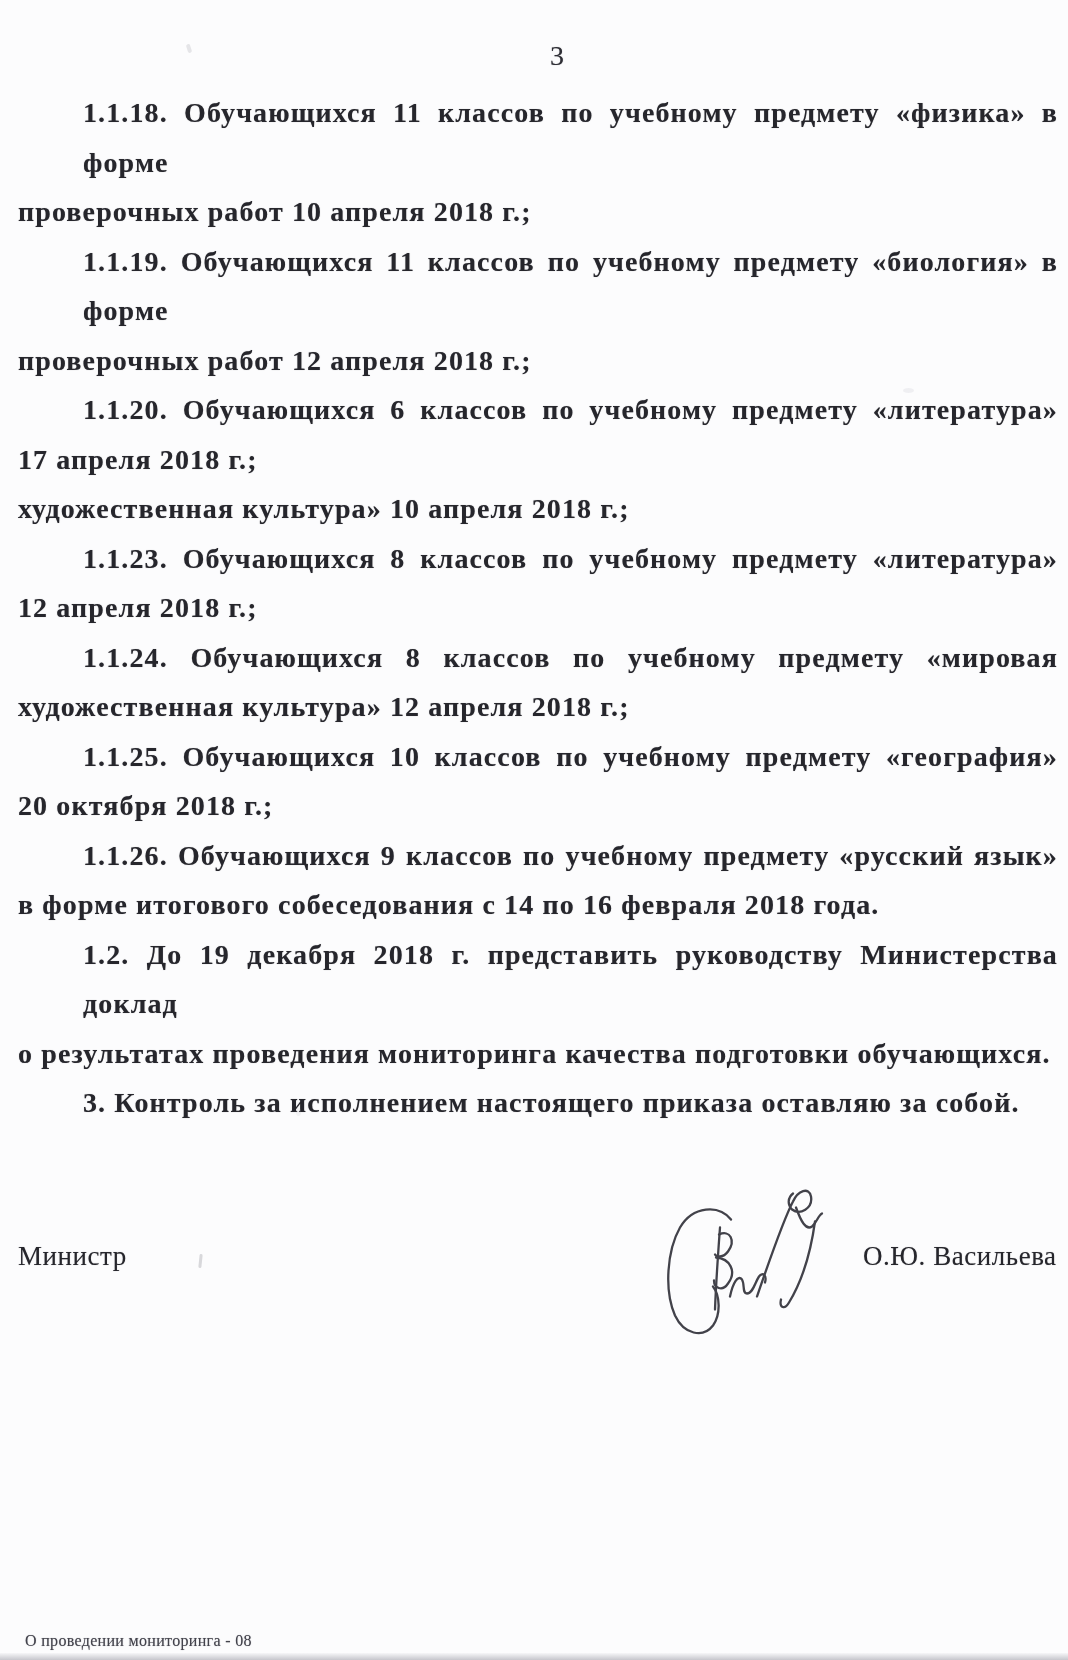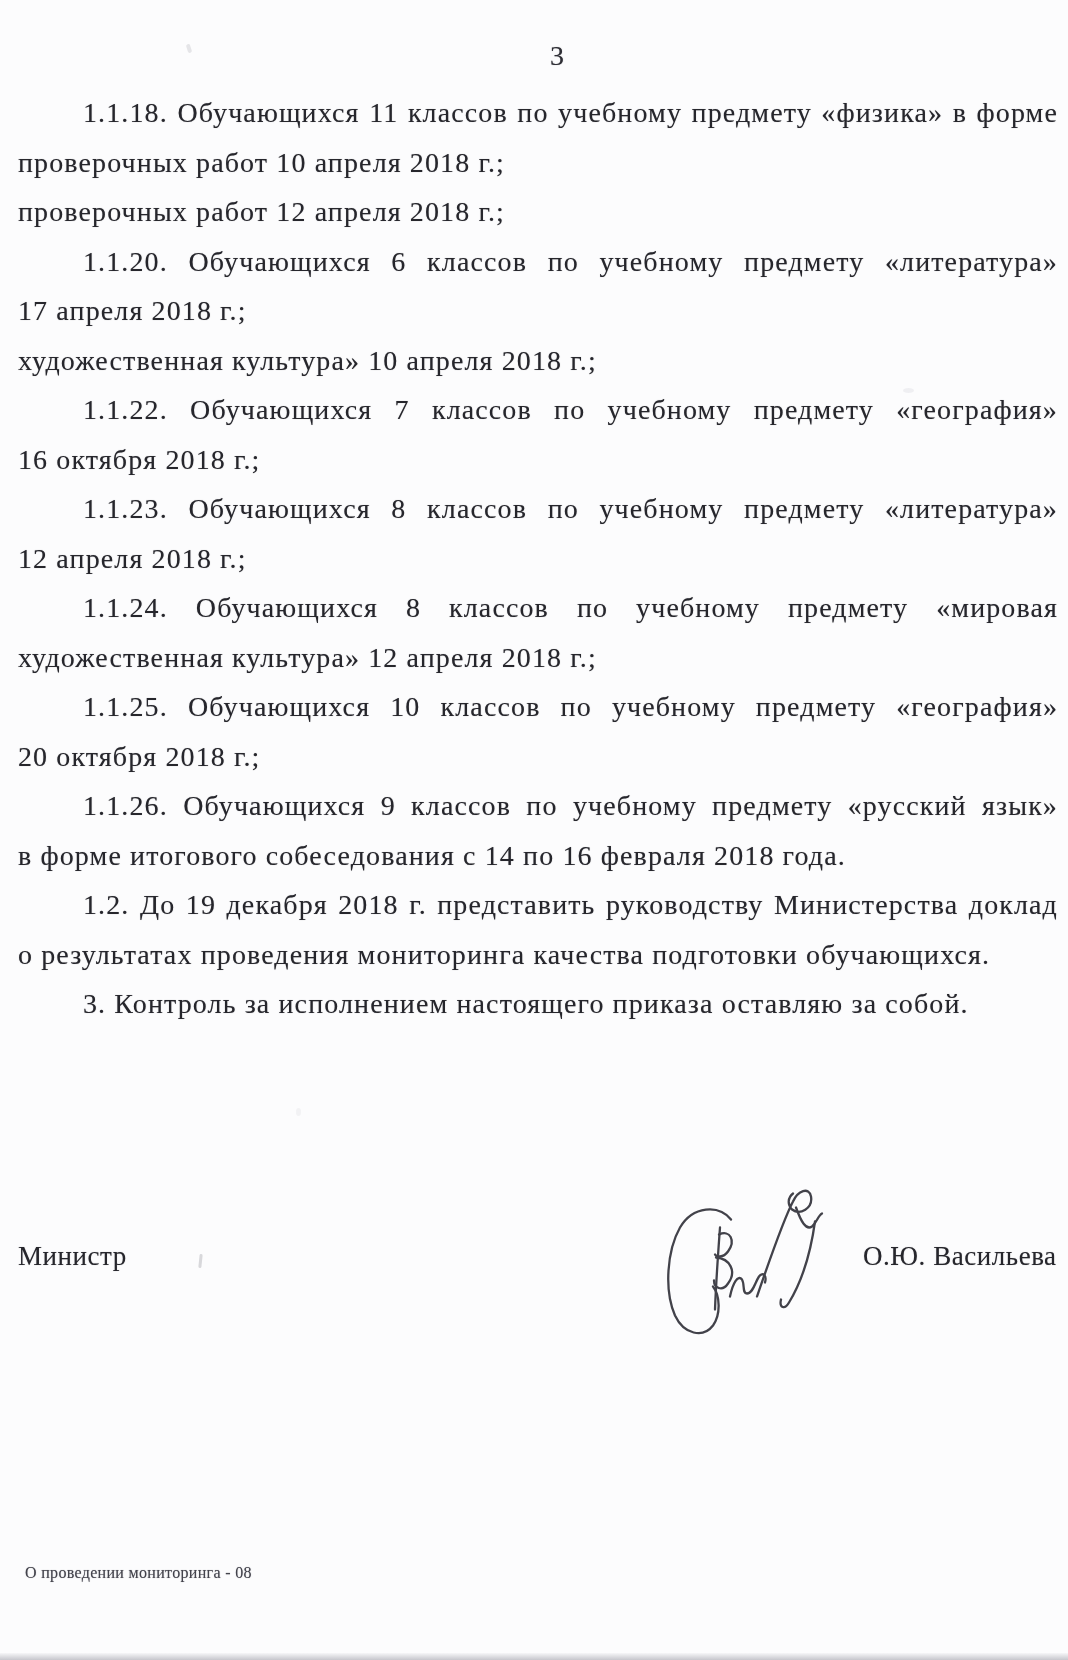--- a/index.html
+++ b/index.html
@@ -19,7 +19,7 @@
     text-shadow:0 0 1px rgba(40,40,48,.4);
   }
   .doc-body{
-    position:absolute;left:18px;top:88px;width:1040px;
+    position:absolute;left:18px;top:88px;width:1040px;font-weight:bold;
   }
   .doc-body p{margin:0;padding:0;}
   .ln{

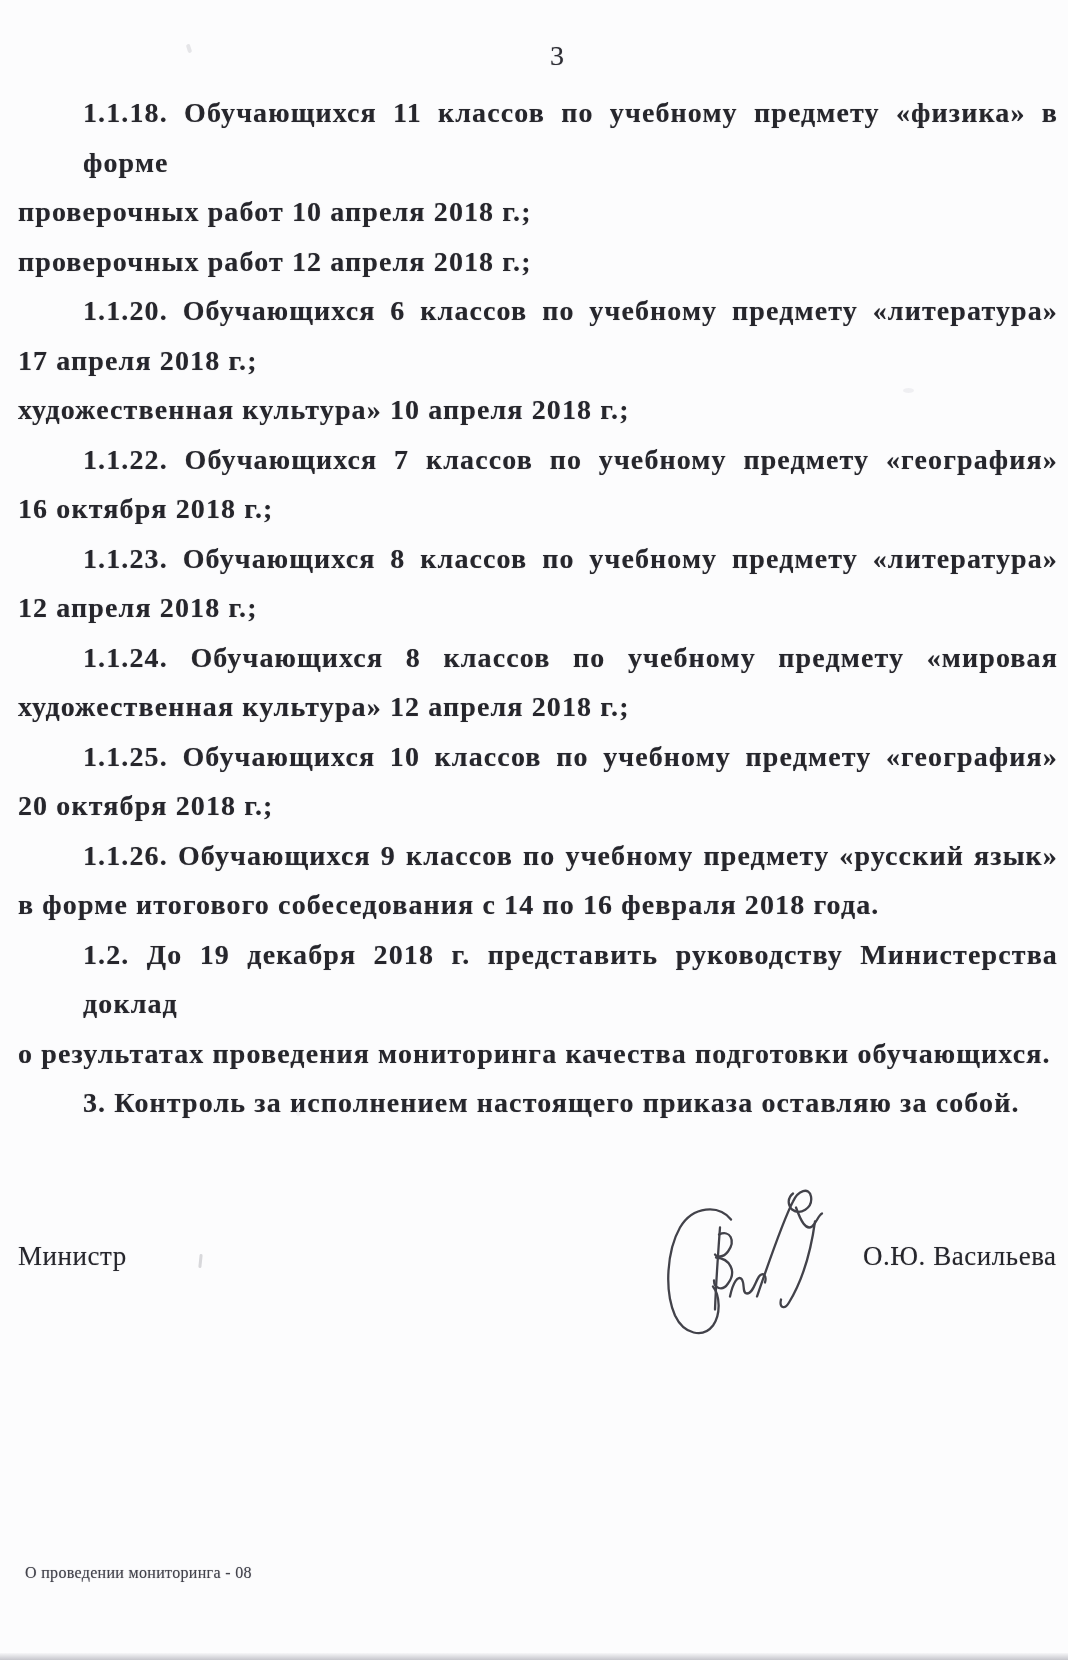--- a/index.html
+++ b/index.html
@@ -78,6 +78,7 @@
       <span class="ln">проверочных работ 10 апреля 2018 г.;</span>
     </p>
     <p>
+      <span class="ln j first">1.1.19. Обучающихся 11 классов по учебному предмету «биология» в форме</span>
       <span class="ln">проверочных работ 12 апреля 2018 г.;</span>
     </p>
     <p>

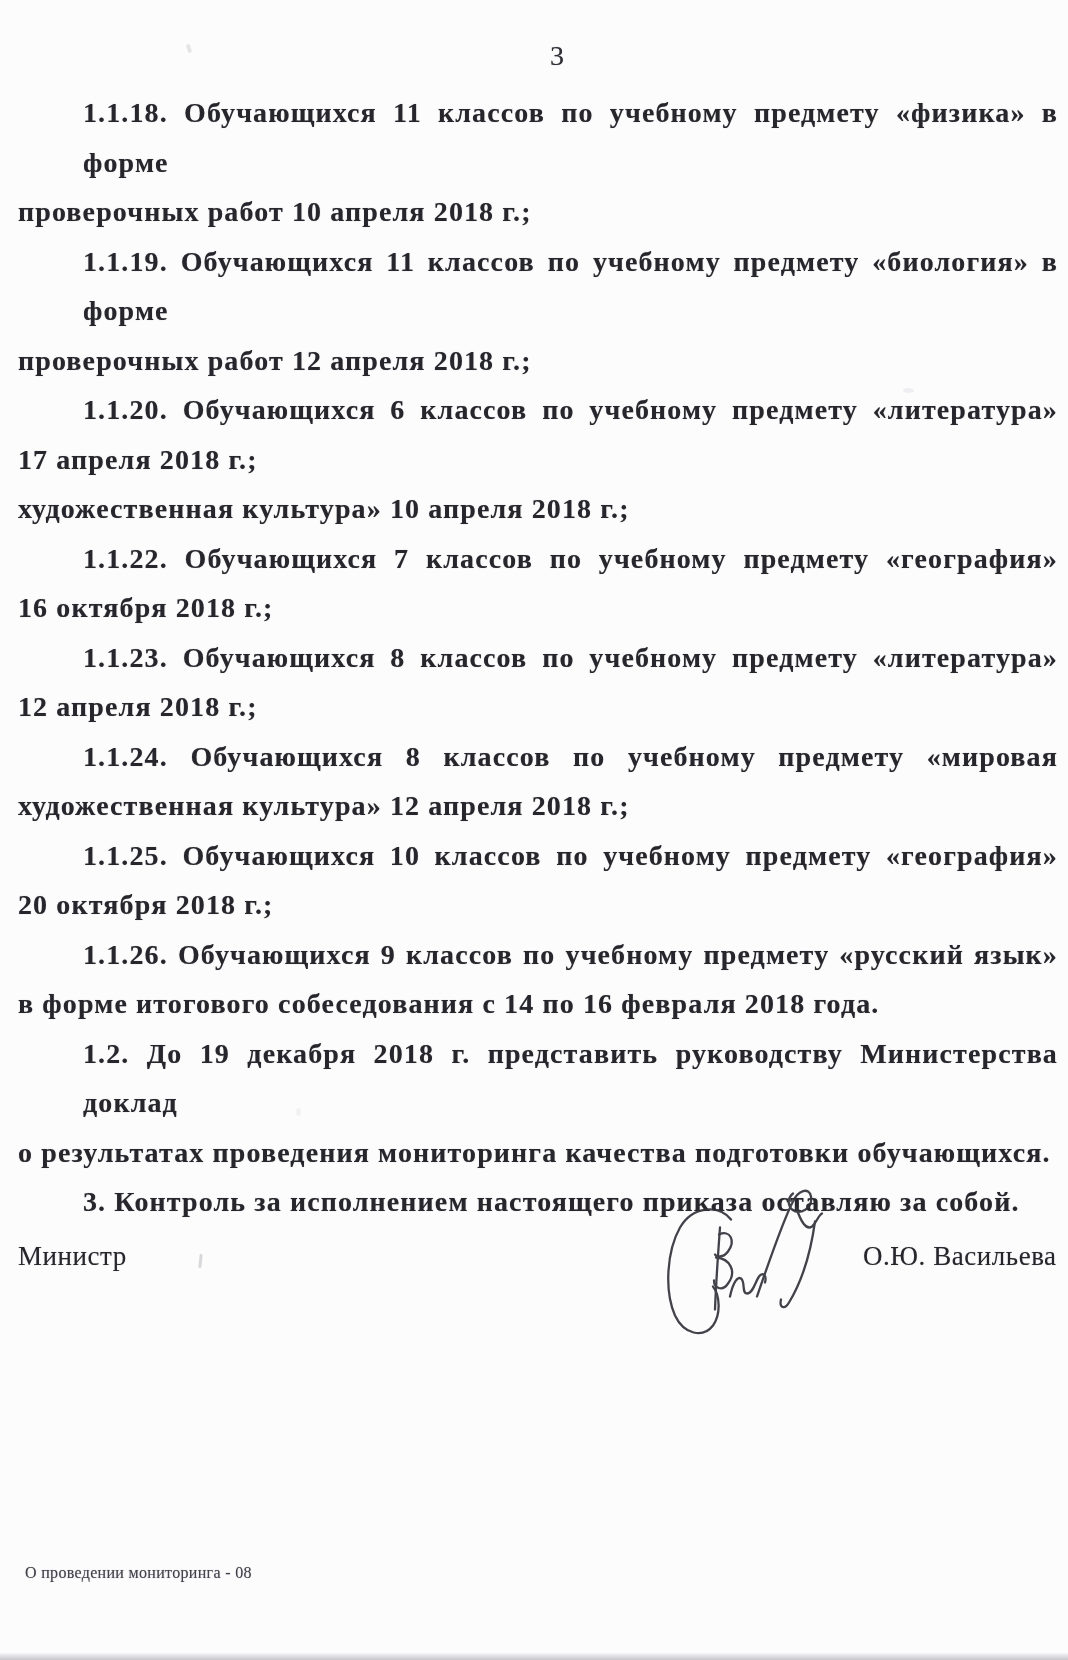--- a/index.html
+++ b/index.html
@@ -89,10 +89,6 @@
       <span class="ln">художественная культура» 10 апреля 2018 г.;</span>
     </p>
     <p>
-      <span class="ln j first">1.1.22. Обучающихся 7 классов по учебному предмету «география»</span>
-      <span class="ln">16 октября 2018 г.;</span>
-    </p>
-    <p>
       <span class="ln j first">1.1.23. Обучающихся 8 классов по учебному предмету «литература»</span>
       <span class="ln">12 апреля 2018 г.;</span>
     </p>

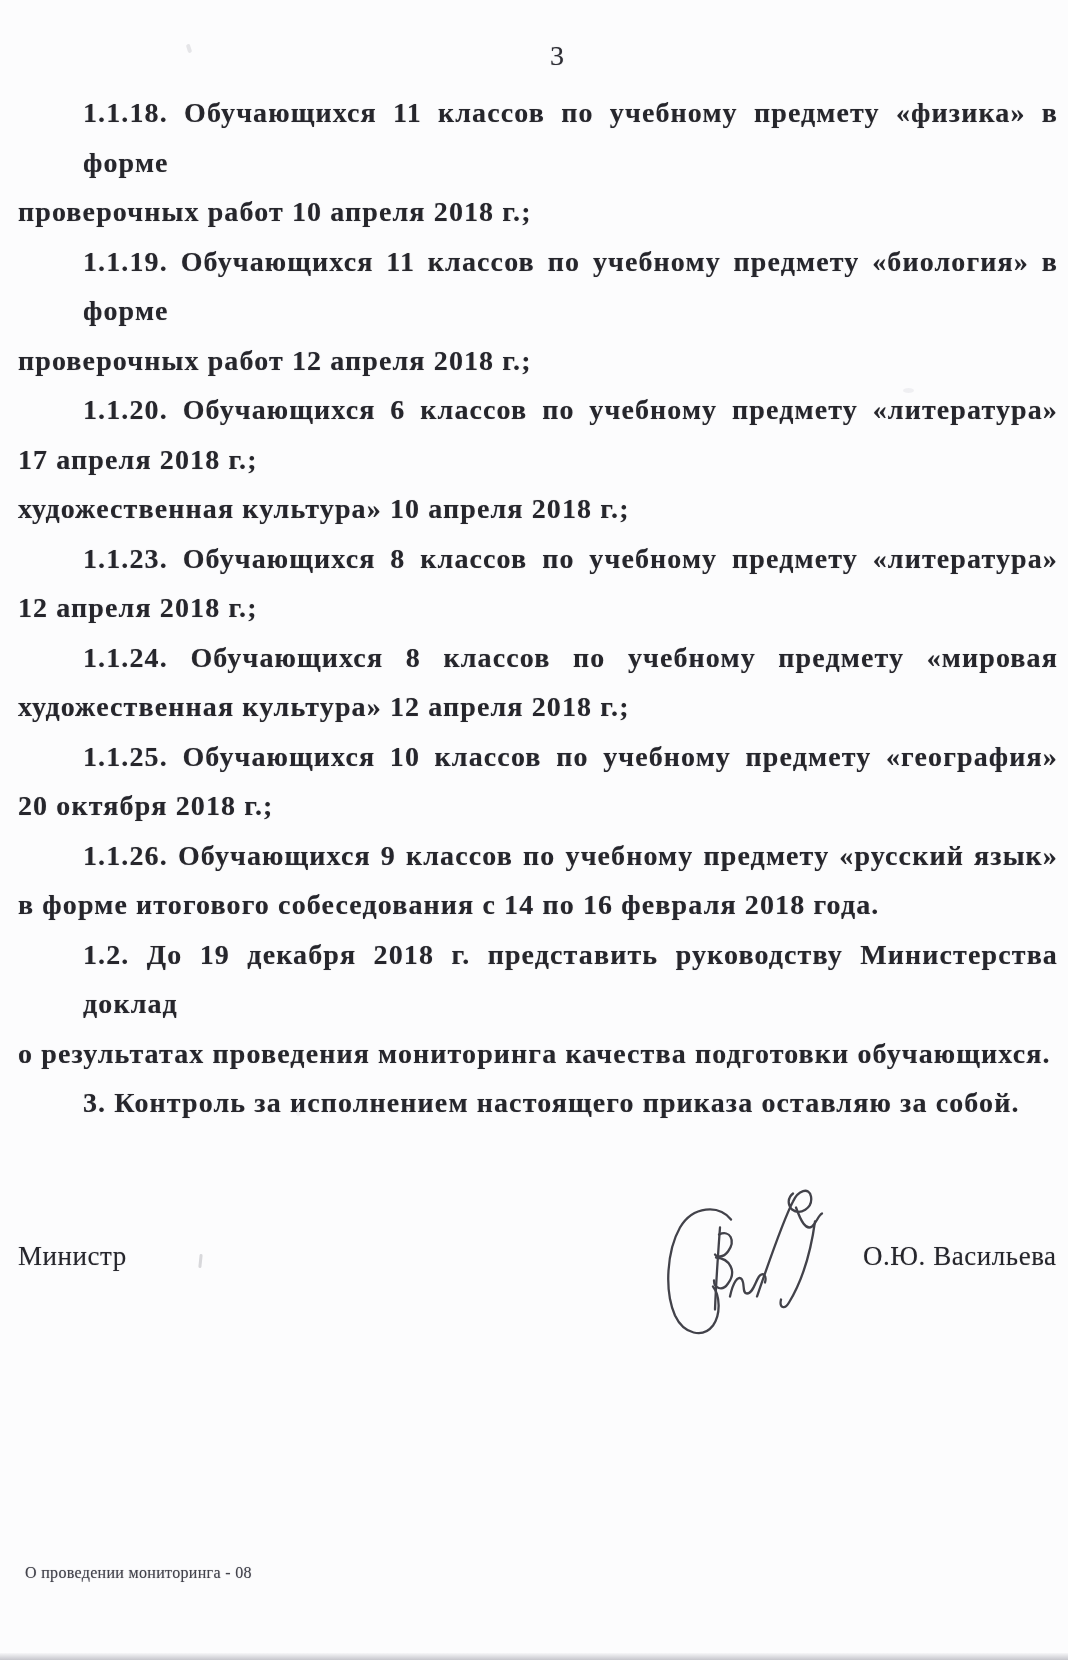--- a/index.html
+++ b/index.html
@@ -49,7 +49,7 @@
     width:220px;height:235px;
   }
   .footer-note{
-    position:absolute;left:25px;top:1564px;
+    position:absolute;left:25px;top:1632px;
     font-size:16px;letter-spacing:.02em;
     color:#43434c;
     text-shadow:0 0 1px rgba(60,60,70,.45);

